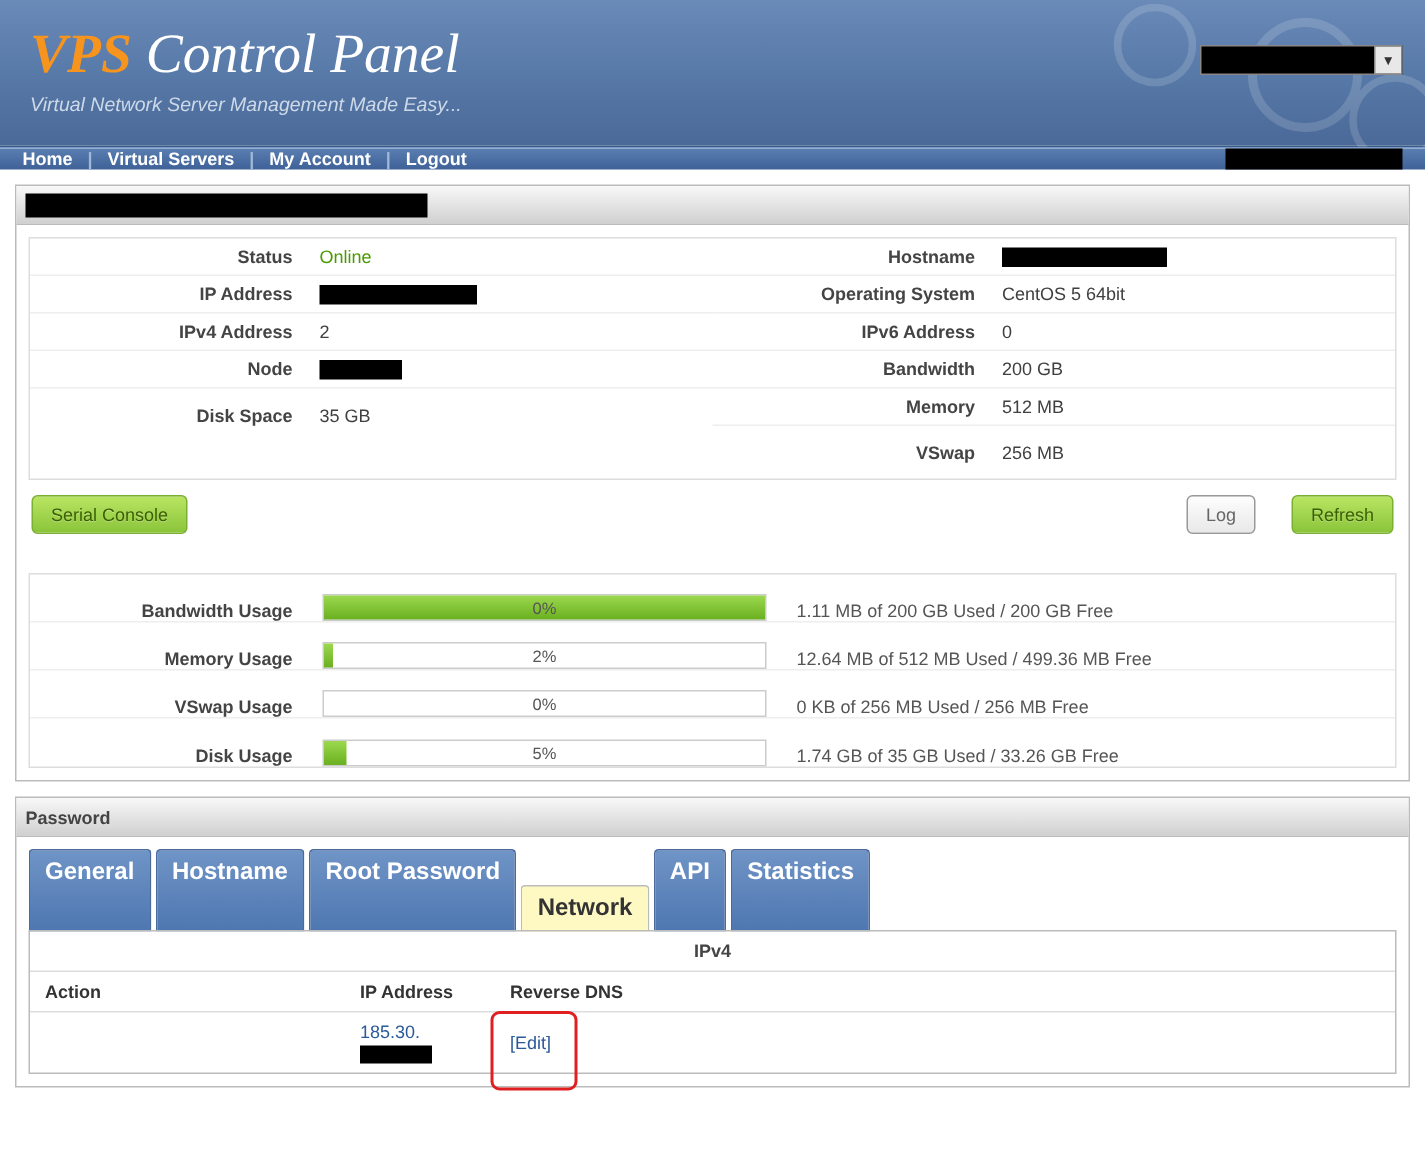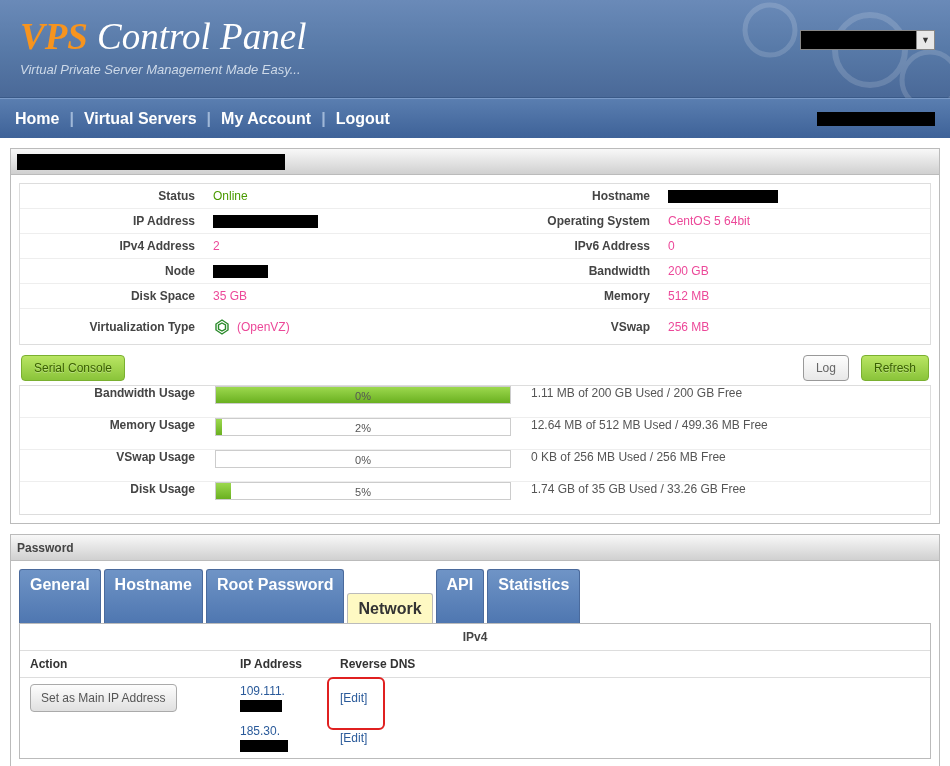--- a/index.html
+++ b/index.html
@@ -73,7 +73,7 @@
   <div class="logo">
     <span class="logo-vps">VPS</span><span class="logo-cp"> Control Panel</span>
   </div>
-  <div class="tagline">Virtual Private Server Management Made Easy...</div>
+  <div class="tagline">Virtual Network Server Management Made Easy...</div>
   <div class="acct-dropdown">
     <div class="acct-dropdown-arrow">▼</div>
   </div>

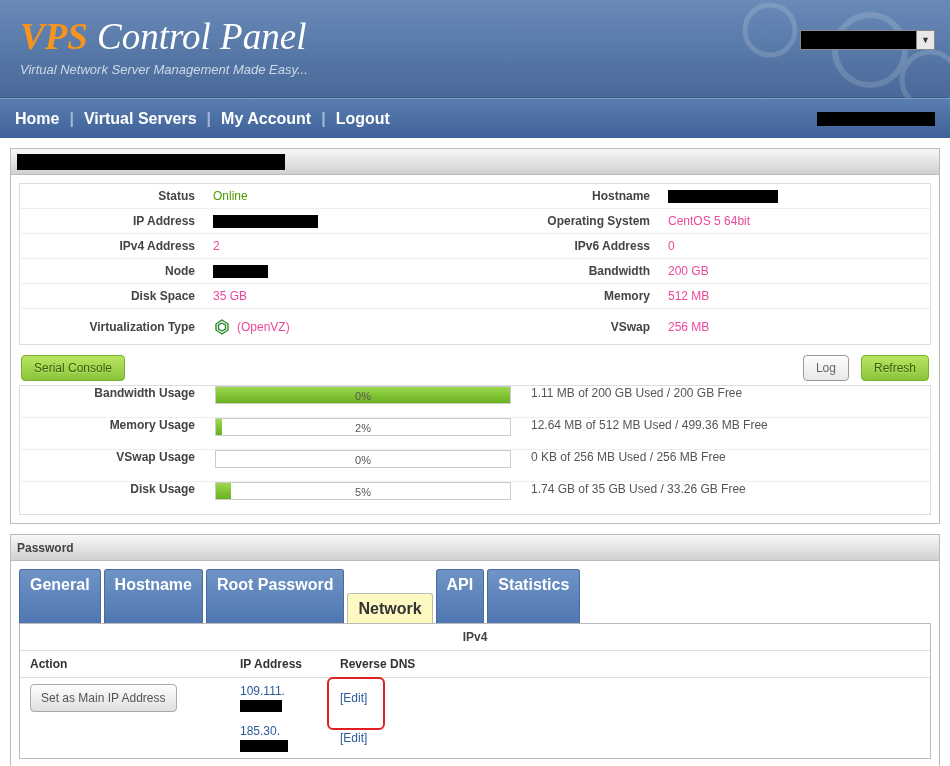--- a/index.html
+++ b/index.html
@@ -12,7 +12,7 @@
 .tagline { color: #cdd9e8; font-style: italic; font-size: 13px; margin-top: 4px; }
 .acct-dropdown { position: absolute; right: 15px; top: 30px; width: 135px; height: 20px; background: #000; border: 1px solid #888; display: flex; }
 .acct-dropdown-arrow { width: 18px; height: 18px; background: #e8e8e8; border-left: 1px solid #888; display: flex; align-items: center; justify-content: center; margin-left: auto; font-size: 9px; }
-.navbar { background: linear-gradient(to bottom, #5a7eb0 0%, #3e6298 100%); height: 40px; padding: 0 15px; display: flex; align-items: center; color: #fff; font-weight: bold; font-size: 16px; border-top: 1px solid #7a9ac8; }
+.navbar { background: linear-gradient(to bottom, #5a7eb0 0%, #3e6298 100%); height: 15px; padding: 0 15px; display: flex; align-items: center; color: #fff; font-weight: bold; font-size: 12px; border-top: 1px solid #7a9ac8; }
 .navbar a { color: #fff; text-decoration: none; cursor: pointer; }
 .navbar .sep { margin: 0 10px; color: #a0b8d8; }
 .navbar .right { margin-left: auto; width: 118px; height: 14px; background: #000; }

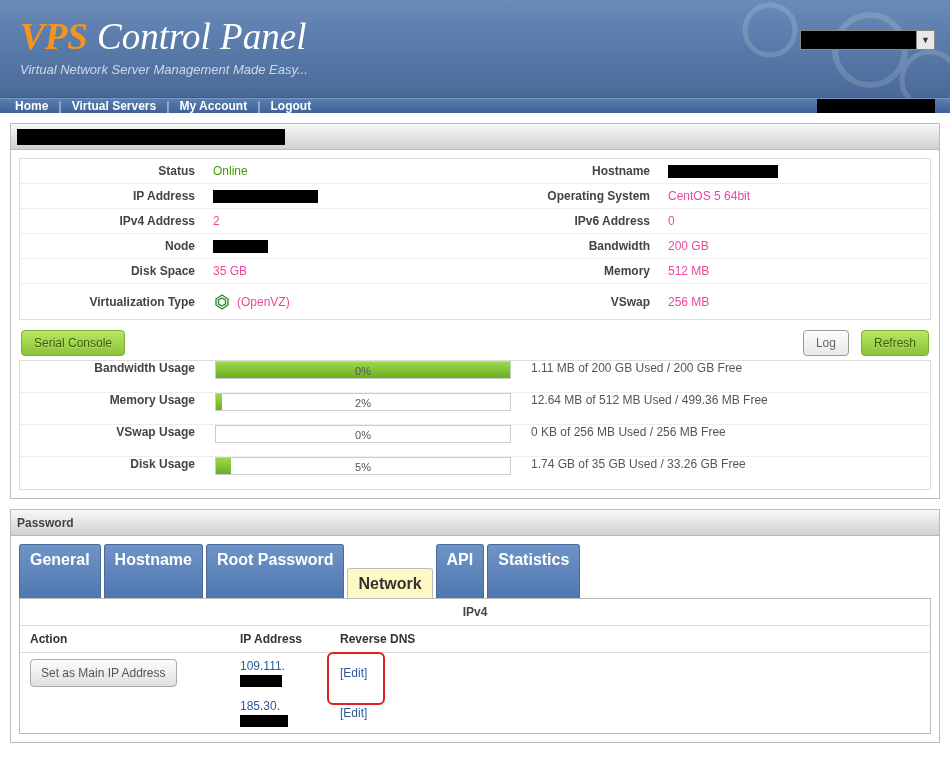--- a/index.html
+++ b/index.html
@@ -26,7 +26,7 @@
 .info-line { display: flex; height: 25px; align-items: center; border-bottom: 1px solid #eee; }
 .info-line:last-child { border-bottom: none; height: 35px; }
 .info-label { width: 185px; text-align: right; padding-right: 10px; font-weight: bold; color: #444; font-size: 12px; }
-.info-value { padding-left: 8px; color: #ec4899; display: flex; align-items: center; gap: 6px; }
+.info-value { padding-left: 8px; color: #404040; display: flex; align-items: center; gap: 6px; }
 .info-value.online { color: #4a9a00; }
 .redact-sm { display: inline-block; background: #000; }
 .btn-row { display: flex; gap: 12px; margin-bottom: 4px; padding: 0 2px; }

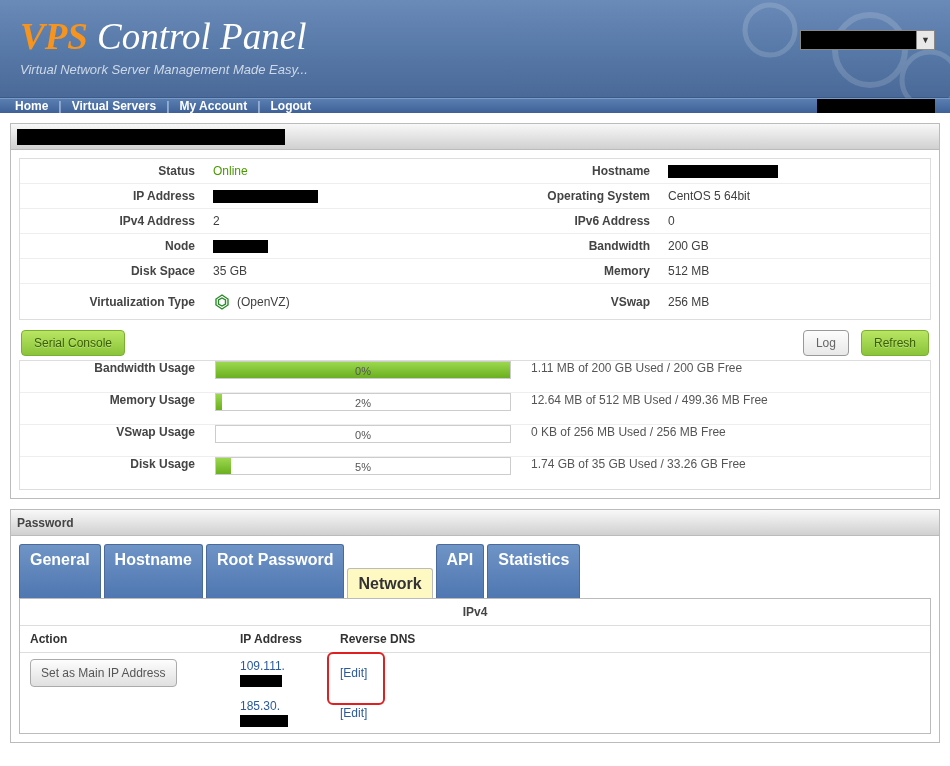--- a/index.html
+++ b/index.html
@@ -123,15 +123,6 @@
               <div class="info-label">Disk Space</div>
               <div class="info-value">35 GB</div>
             </div>
-          <div class="info-line">
-              <div class="info-label">Virtualization Type</div>
-              <div class="info-value">
-            <span class="ovz-icon"><svg viewBox="0 0 18 18">
-                    <path d="M9 2 L15 6 L15 12 L9 16 L3 12 L3 6 Z M9 5 L12.5 7 L12.5 11 L9 13 L5.5 11 L5.5 7 Z" fill="none" stroke="#2a8a2a" stroke-width="1.4"></path>
-                  </svg></span>
-            <span>(OpenVZ)</span>
-          </div>
-            </div>
         </div>
         <div class="info-col">
           <div class="info-line">

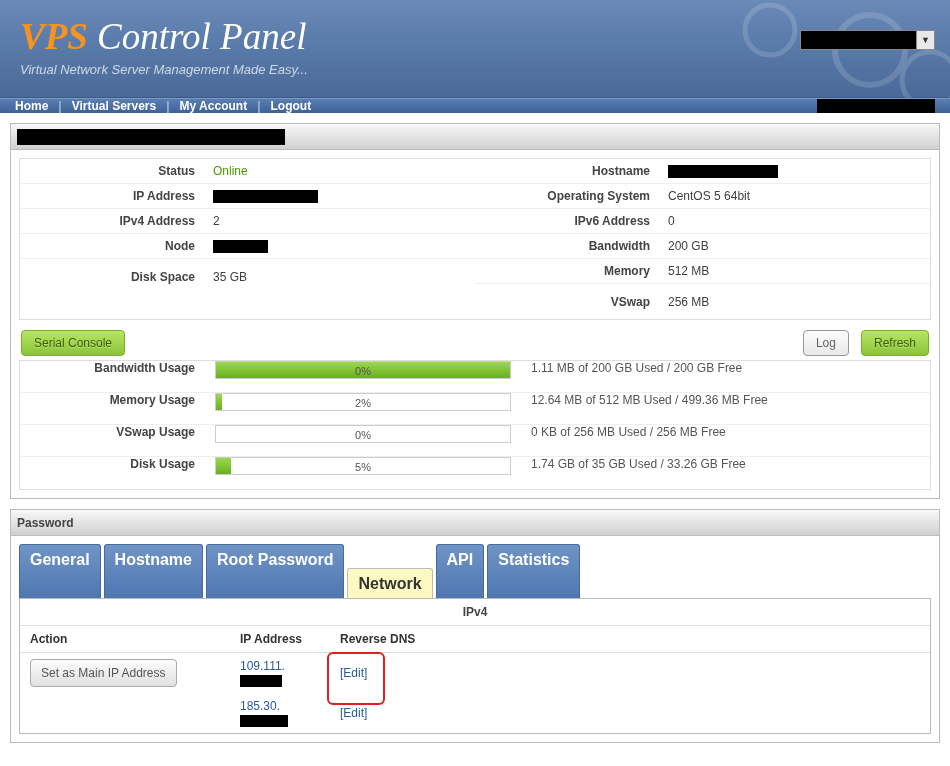--- a/index.html
+++ b/index.html
@@ -29,7 +29,7 @@
 .info-value { padding-left: 8px; color: #404040; display: flex; align-items: center; gap: 6px; }
 .info-value.online { color: #4a9a00; }
 .redact-sm { display: inline-block; background: #000; }
-.btn-row { display: flex; gap: 12px; margin-bottom: 4px; padding: 0 2px; }
+.btn-row { display: flex; gap: 24px; margin-bottom: 26px; padding: 0 2px; }
 .btn { padding: 5px 12px; border-radius: 4px; font-size: 12px; cursor: pointer; border: 1px solid #999; }
 .btn-green { background: linear-gradient(to bottom, #b9e563 0%, #8ac43a 100%); border-color: #7ab030; color: #3a6000; text-shadow: 0 1px 0 rgba(255,255,255,0.3); }
 .btn-grey { background: linear-gradient(to bottom, #fdfdfd 0%, #e8e8e8 100%); color: #666; }

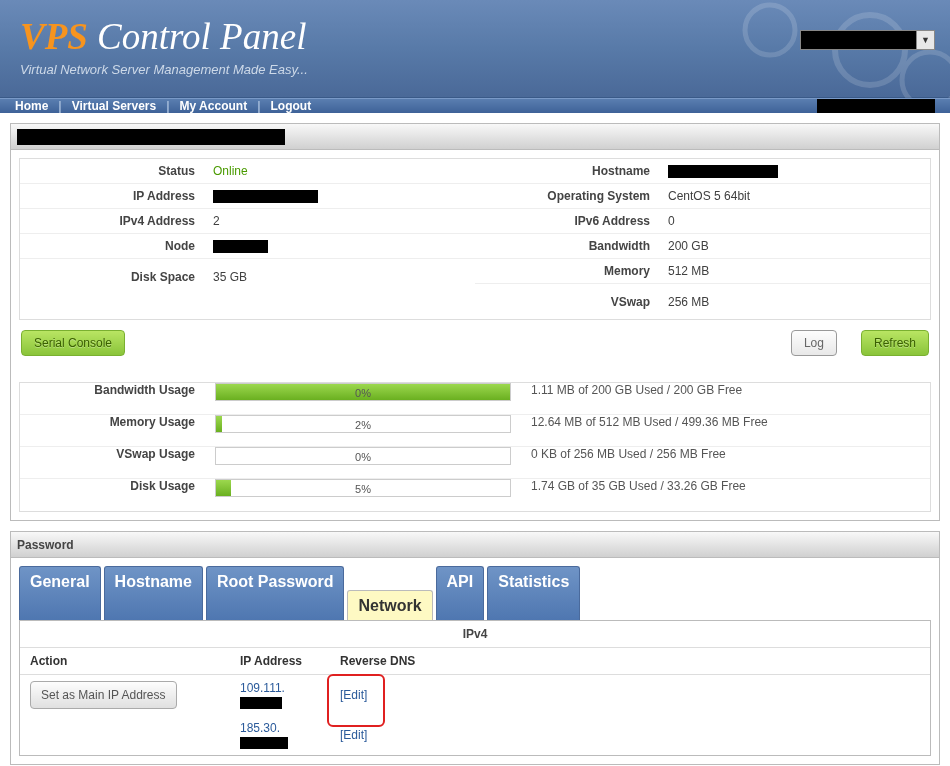--- a/index.html
+++ b/index.html
@@ -35,7 +35,7 @@
 .btn-grey { background: linear-gradient(to bottom, #fdfdfd 0%, #e8e8e8 100%); color: #666; }
 .spacer { flex: 1; }
 .usage-panel { border: 1px solid #ddd; }
-.usage-line { display: flex; height: 32px; align-items: flex-start; border-bottom: 1px solid #eee; }
+.usage-line { display: flex; height: 32px; align-items: flex-end; border-bottom: 1px solid #eee; }
 .usage-line:last-child { border-bottom: none; }
 .usage-label { width: 185px; text-align: right; padding-right: 10px; font-weight: bold; color: #444; }
 .usage-bar-wrap { width: 296px; height: 18px; border: 1px solid #ccc; position: relative; margin: 0 10px; background: #fff; }

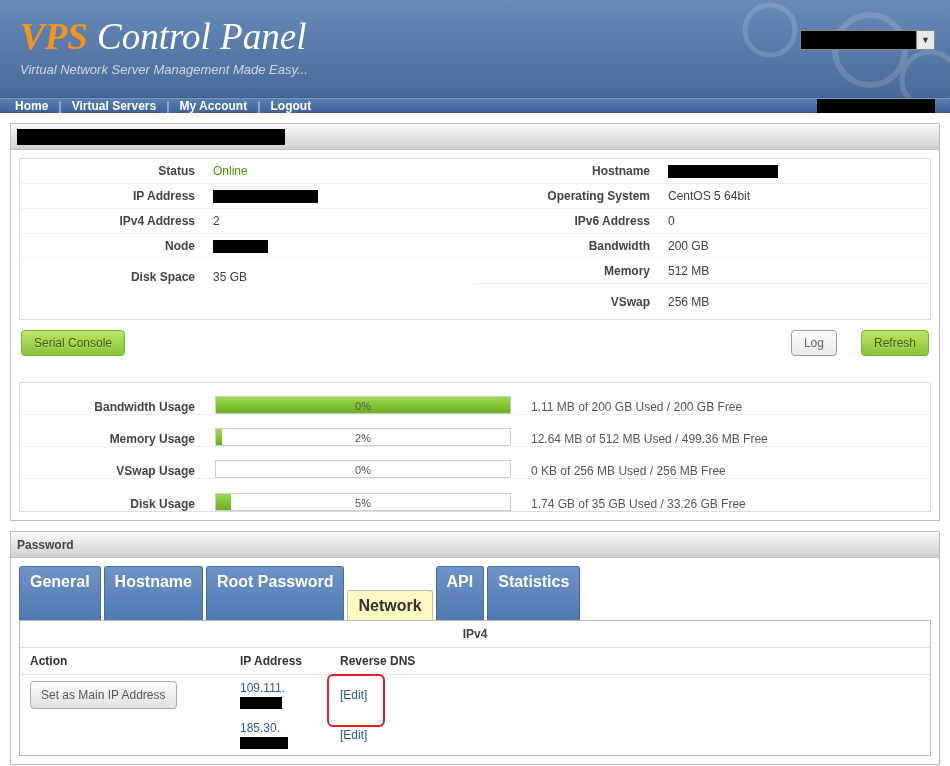--- a/index.html
+++ b/index.html
@@ -221,11 +221,6 @@
             <th>Reverse DNS</th>
           </tr>
           <tr>
-            <td class="action-cell"><button class="btn-set-main">Set as Main IP Address</button></td>
-            <td><span>109.111.</span><span class="redact-sm" style="width:42px;height:12px;vertical-align:middle"></span></td>
-            <td><span class="edit-link">[Edit]</span></td>
-          </tr>
-          <tr>
             <td class="action-cell"></td>
             <td><span>185.30.</span><span class="redact-sm" style="width:48px;height:12px;vertical-align:middle"></span></td>
             <td><span class="edit-link">[Edit]</span></td>

